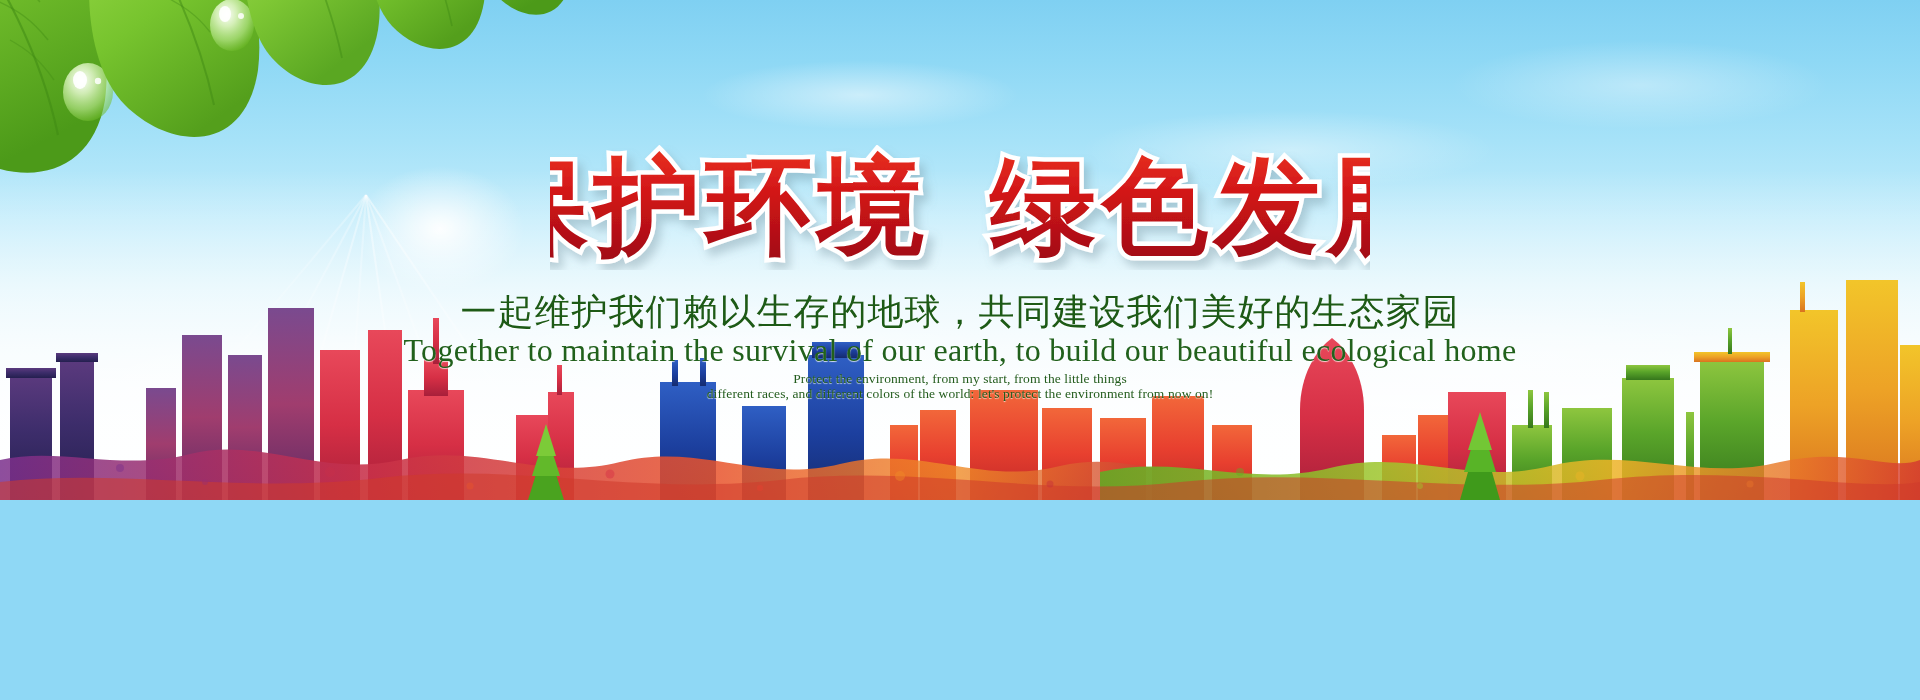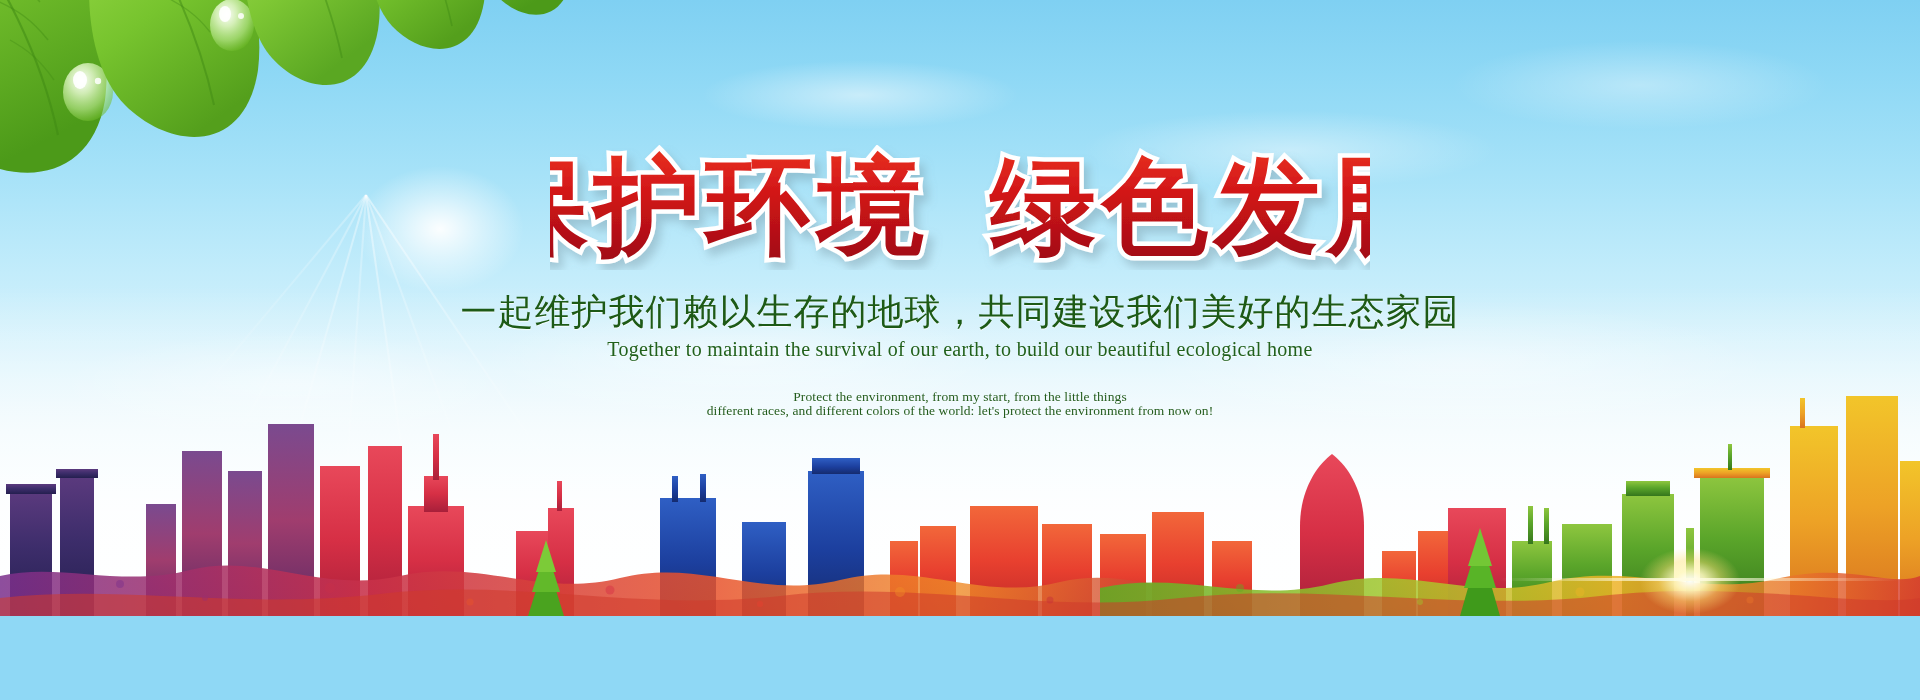--- a/index.html
+++ b/index.html
@@ -12,7 +12,7 @@
   #banner {
     position:relative;
     width:1920px;
-    height:616px;
+    height:500px;
     overflow:hidden;
     background:
       linear-gradient(180deg,

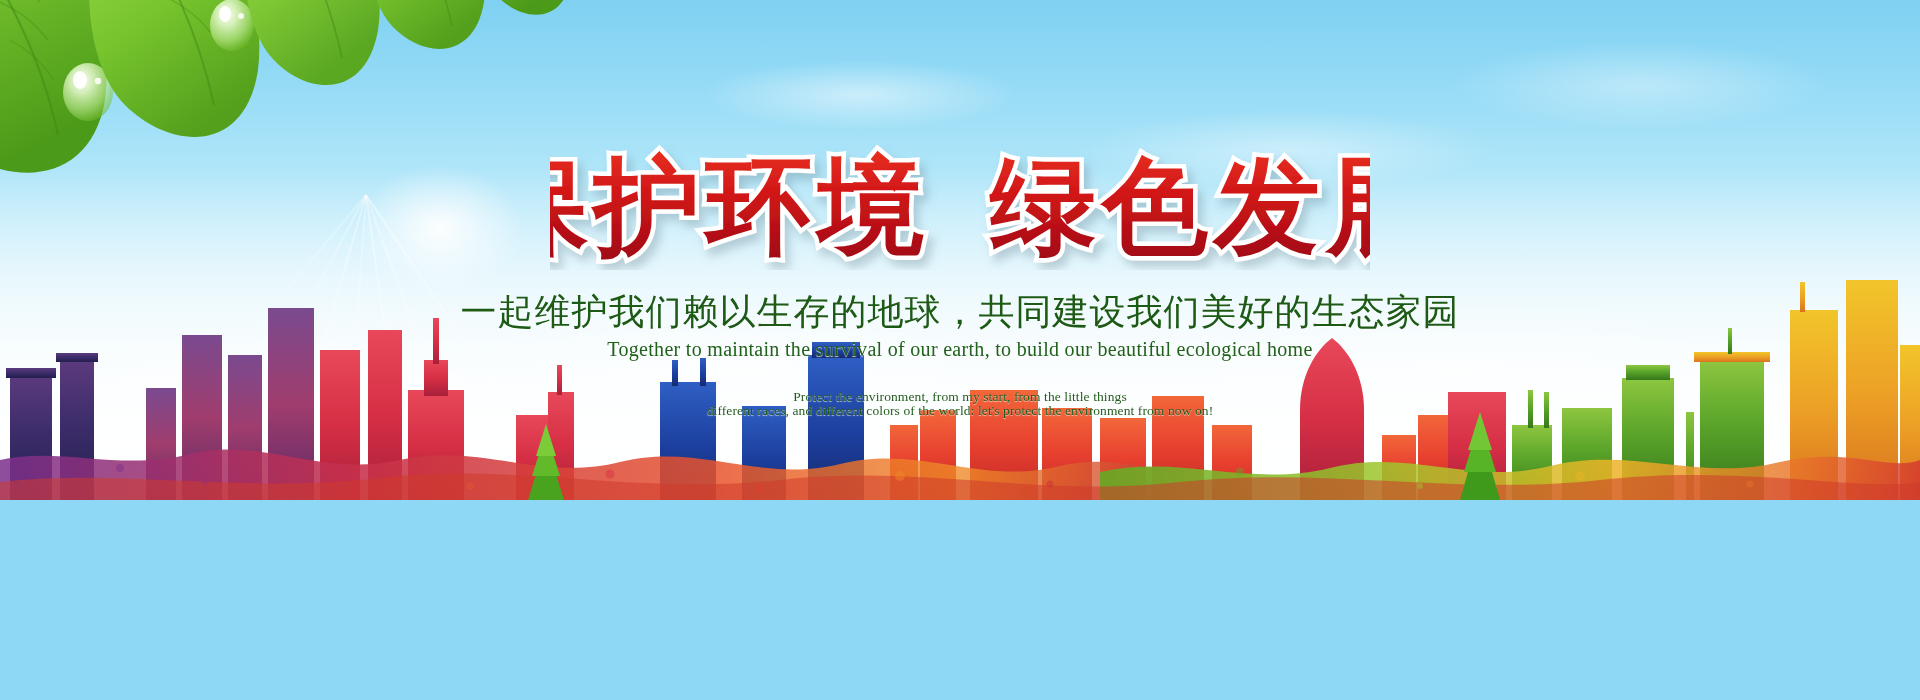--- a/index.html
+++ b/index.html
@@ -88,11 +88,10 @@
 
   .en-sub {
     font-family:"Liberation Serif", serif;
-    font-size:20px;
+    font-size:32px;
     font-weight:400;
     color:#21611c;
     line-height:1.15;
-    margin-top:6px;
     letter-spacing:.3px;
     text-shadow:0 1px 1px rgba(255,255,255,.8);
   }

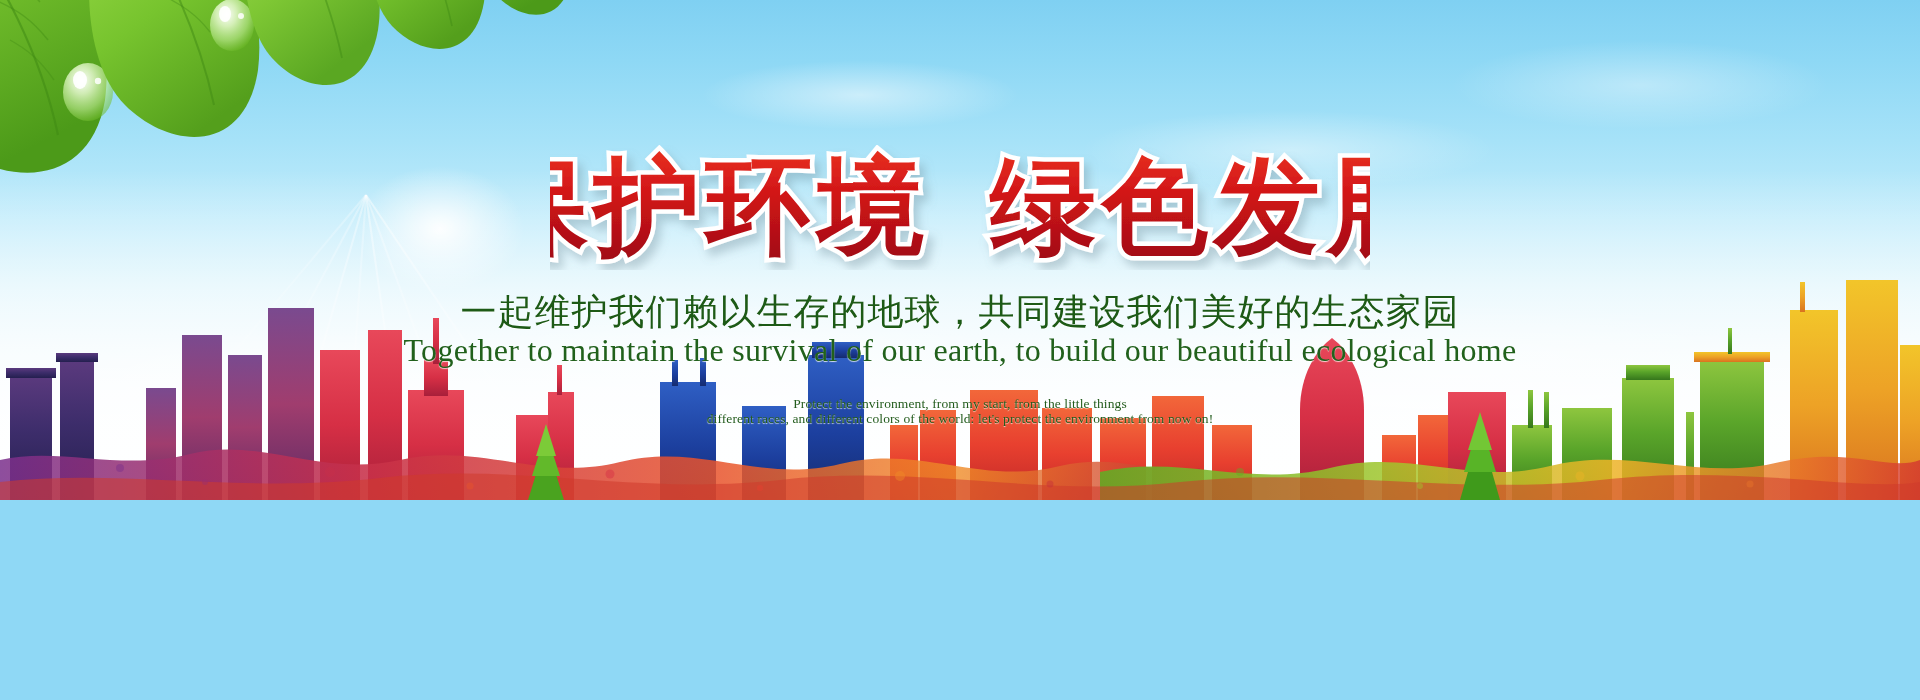--- a/index.html
+++ b/index.html
@@ -97,7 +97,7 @@
   }
 
   .para {
-    margin-top:29px;
+    margin-top:4px;
     font-family:"Liberation Serif", serif;
     font-size:13.5px;
     line-height:14.6px;

